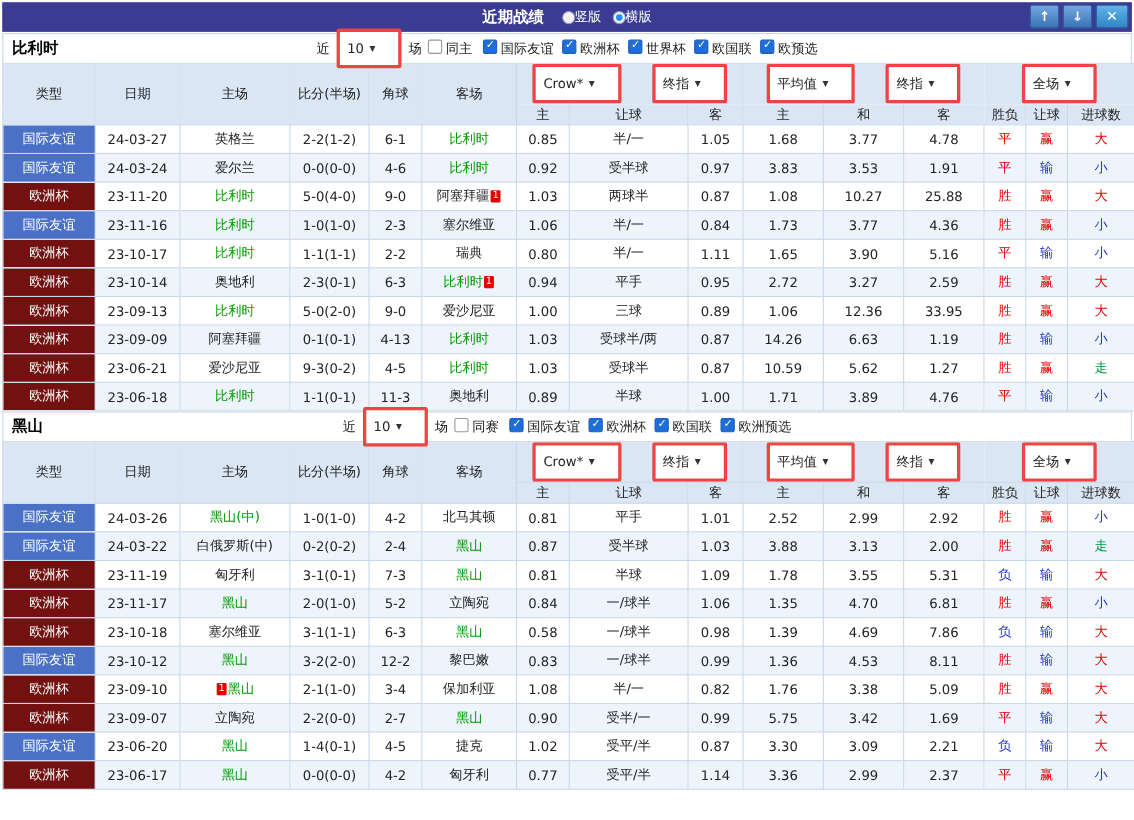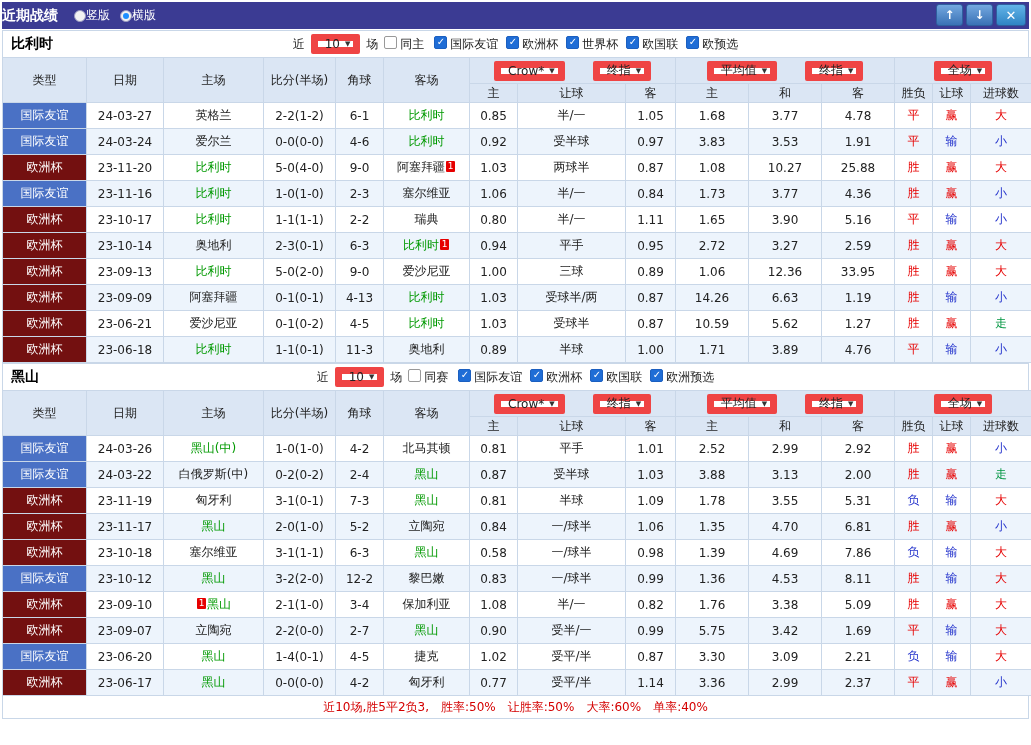--- a/index.html
+++ b/index.html
@@ -8,7 +8,7 @@
   #app{width:1031px;height:745px;padding:2px;overflow:hidden;background:#fff}
   
   .titlebar{height:27px;background:#3b3b93;display:flex;align-items:center;position:relative;color:#fff;margin-bottom:1px}
-  .tb-center{flex:1;display:flex;justify-content:flex-start;align-items:center;gap:16px}
+  .tb-center{flex:1;display:flex;justify-content:center;align-items:center;gap:16px}
   .tb-title{font-weight:bold;font-size:14px}
   .radio{display:inline-flex;align-items:center;gap:0;cursor:pointer;font-size:12px;color:#fff}
   .rdot{width:12px;height:12px;border-radius:50%;background:#f2f2f2;border:1px solid #9a9ac0;position:relative;display:inline-block}

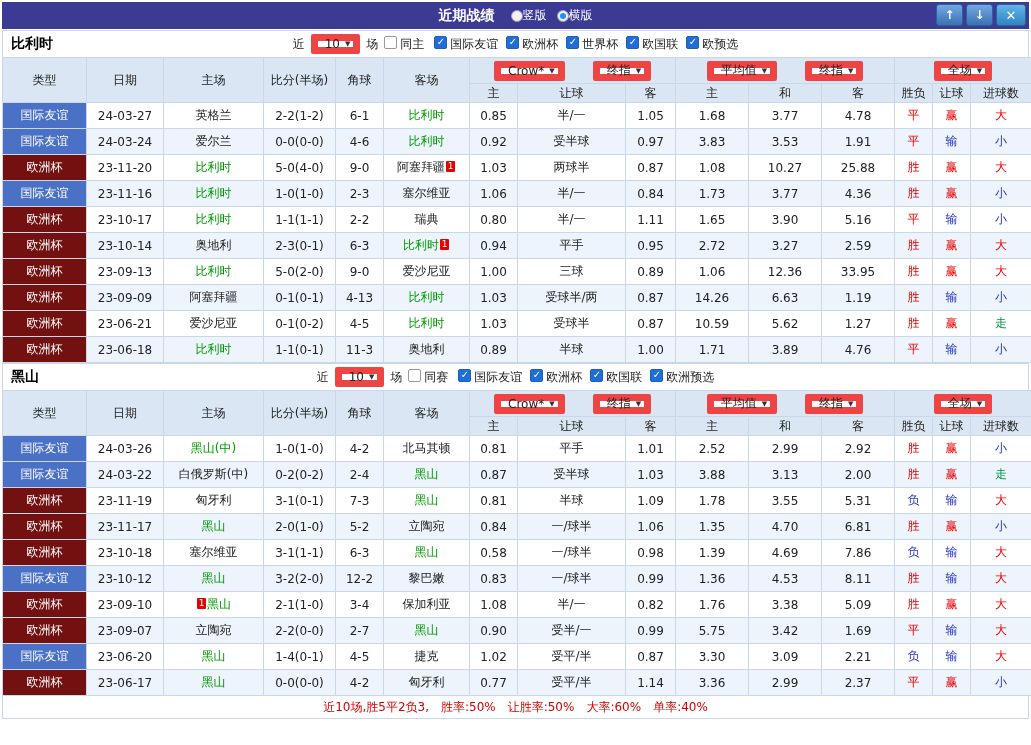--- a/index.html
+++ b/index.html
@@ -21,7 +21,7 @@
   .team-name{position:absolute;left:8px;font-weight:bold;font-size:14px;color:#000}
   .filters{margin:0 auto;display:flex;align-items:center;gap:6px}
   .comp-filters{display:inline-flex;gap:8px;margin-left:4px}
-  .sel-box{display:inline-flex;align-items:center;border:7px solid #ef4444;background:#fff;height:20px;padding:0 3px 0 7px;border-radius:2px;cursor:pointer;white-space:nowrap}
+  .sel-box{display:inline-flex;align-items:center;border:3px solid #ef4444;background:#fff;height:36px;padding:0 21px 0 7px;border-radius:2px;cursor:pointer;white-space:nowrap}
   .caret{font-size:7px;color:#333;margin-left:5px}
   .chk{display:inline-flex;gap:3px;cursor:pointer;white-space:nowrap}
   .box{width:13px;height:13px;border:1px solid #999;background:#fff;border-radius:2px;display:inline-flex;align-items:center;justify-content:center;font-size:10px;color:#fff;line-height:1}

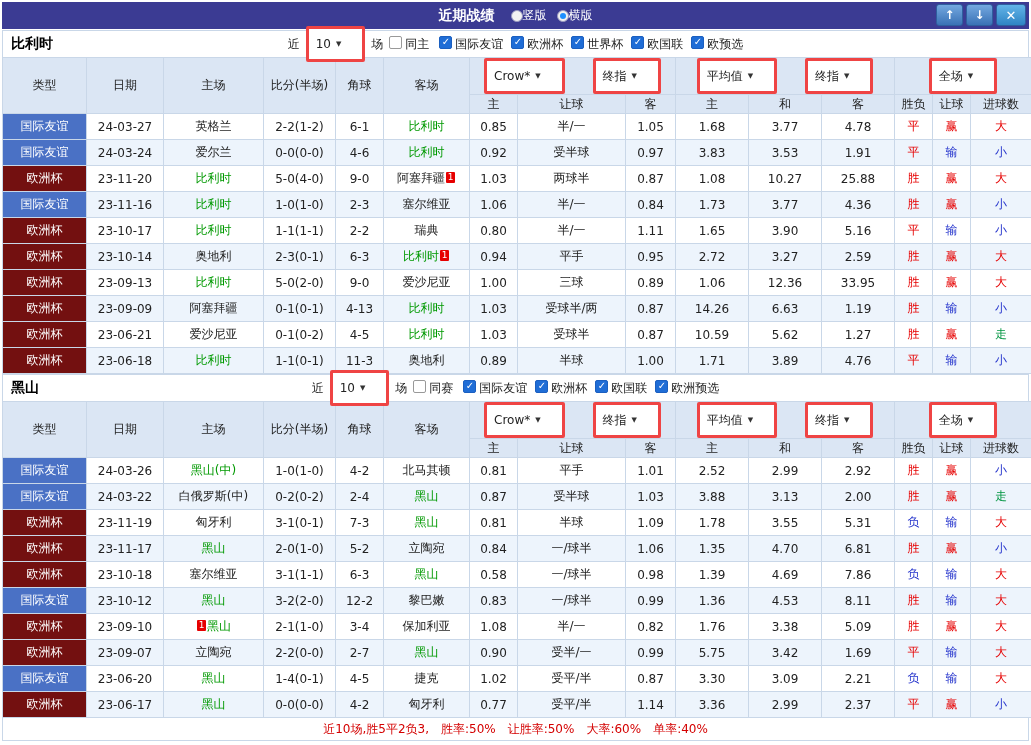--- a/index.html
+++ b/index.html
@@ -326,7 +326,7 @@
     <td class="euro">欧洲杯</td>
     <td>23-06-21</td>
     <td><span>爱沙尼亚</span></td>
-    <td>0-1(0-2)</td>
+    <td>9-3(0-2)</td>
     <td>4-5</td>
     <td><span class="focus">比利时</span></td>
     <td>1.03</td>

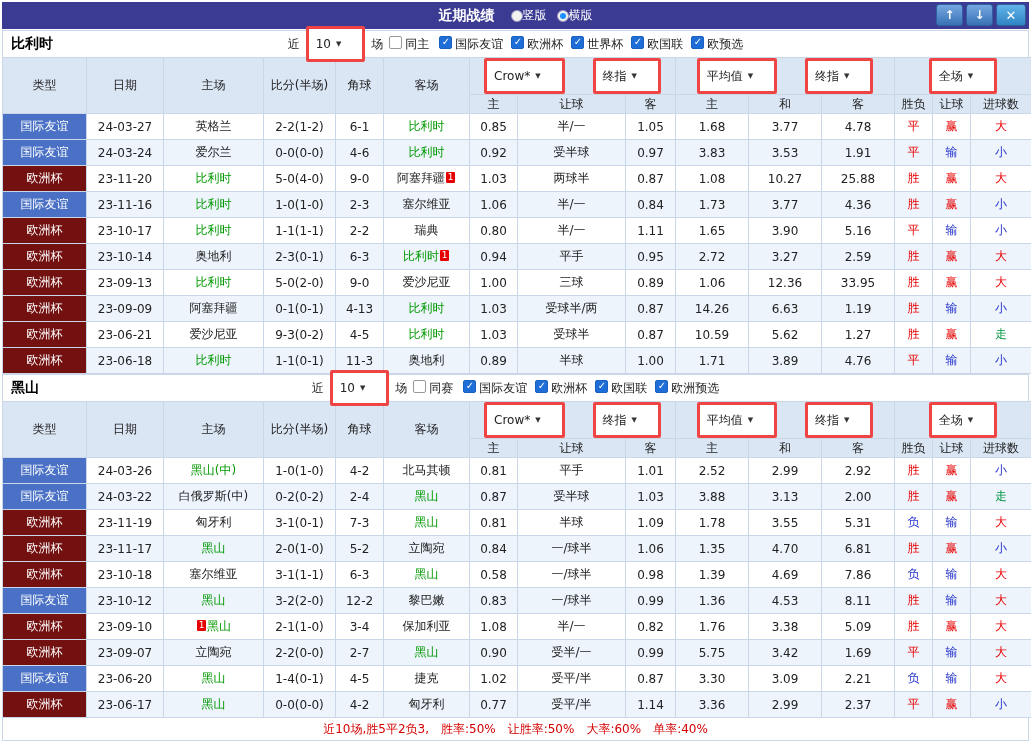--- a/index.html
+++ b/index.html
@@ -638,13 +638,6 @@
   </tr>
           </tbody>
     </table>
-    <div class="summary">
-          <span>近10场,胜5平2负3,</span>
-          <span>胜率:50%</span>
-          <span>让胜率:50%</span>
-          <span>大率:60%</span>
-          <span>单率:40%</span>
-        </div>
   </section>
 </div>
 </div>

